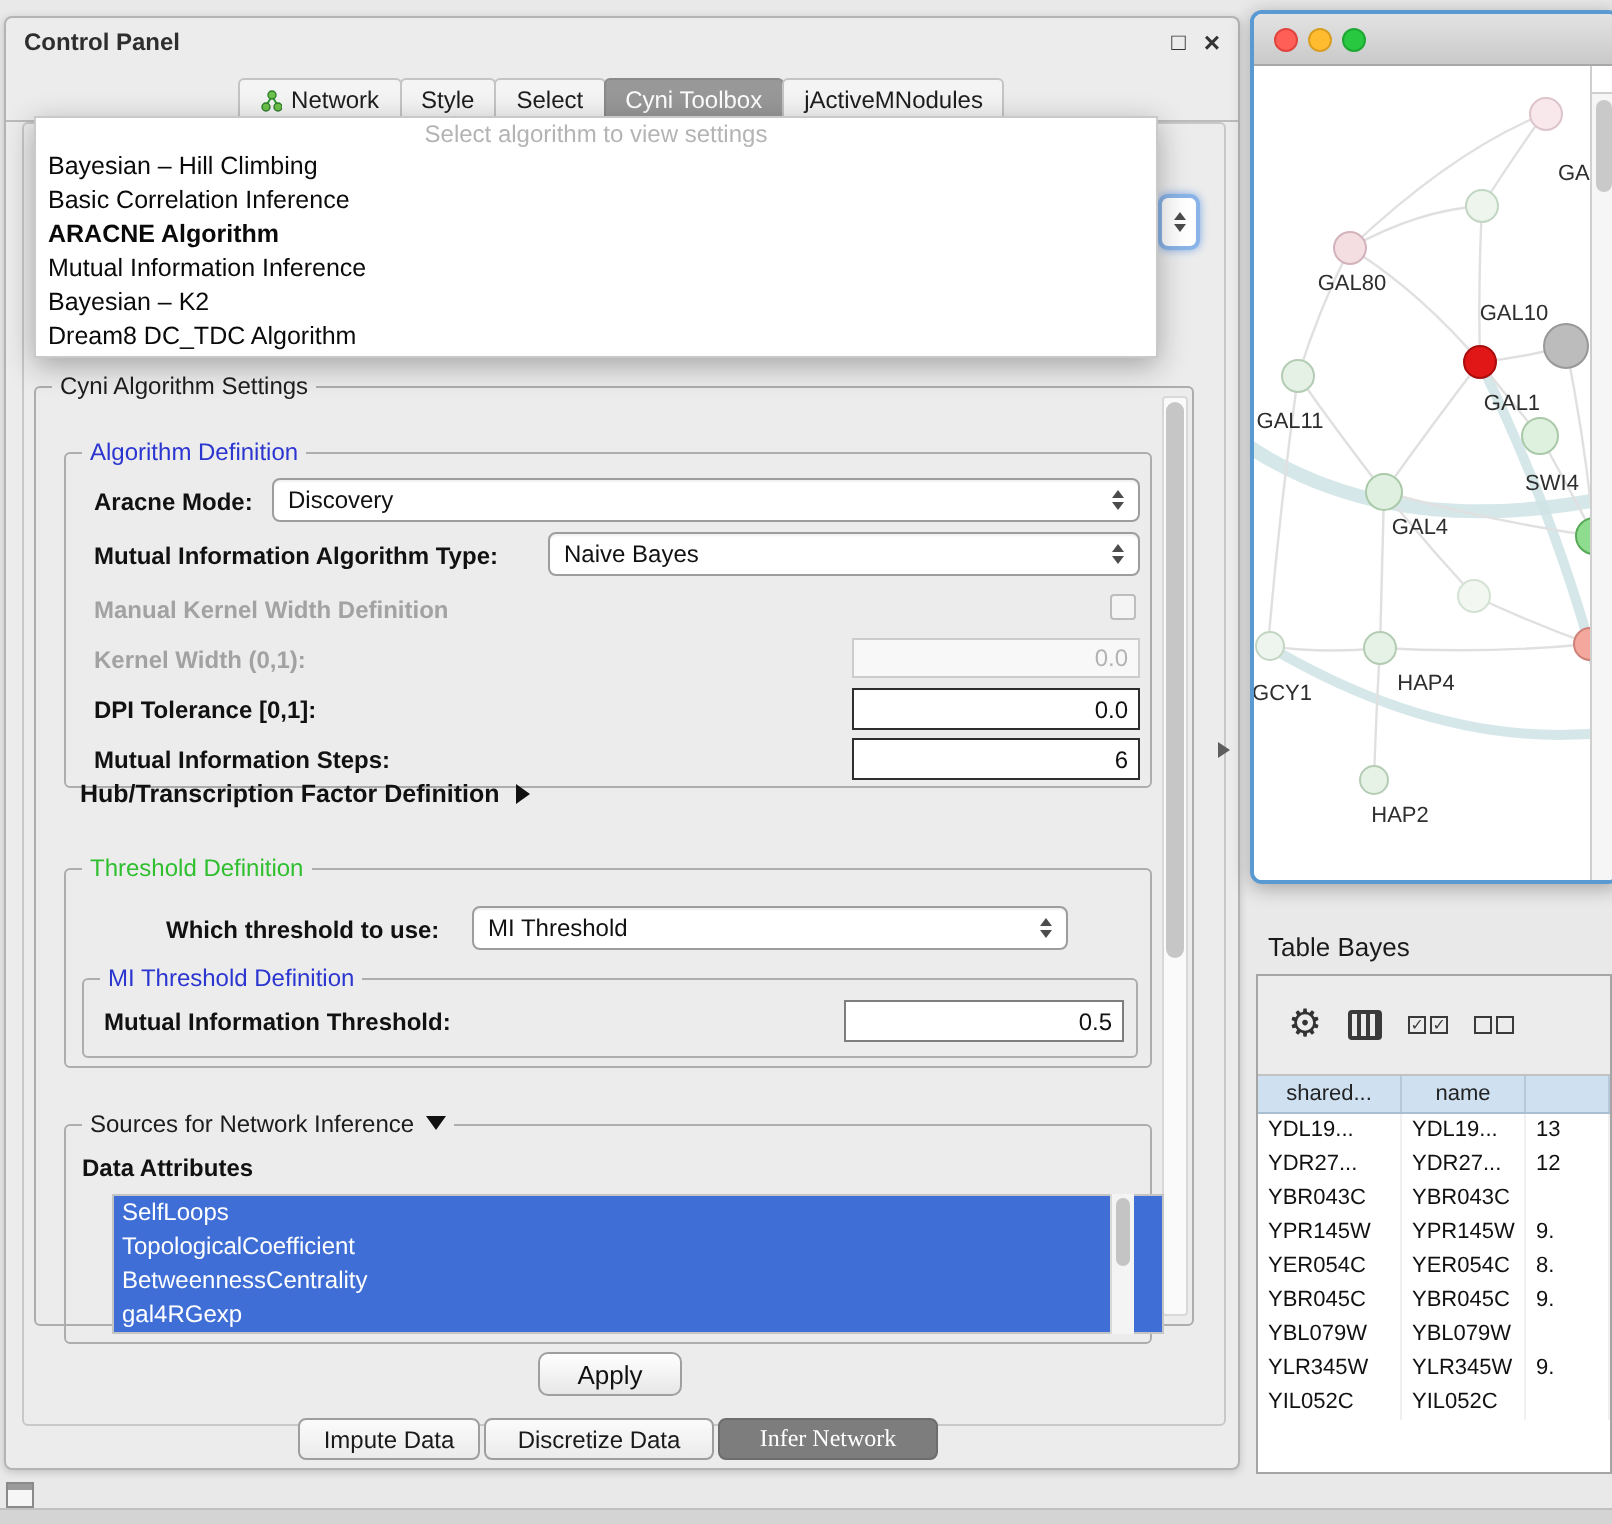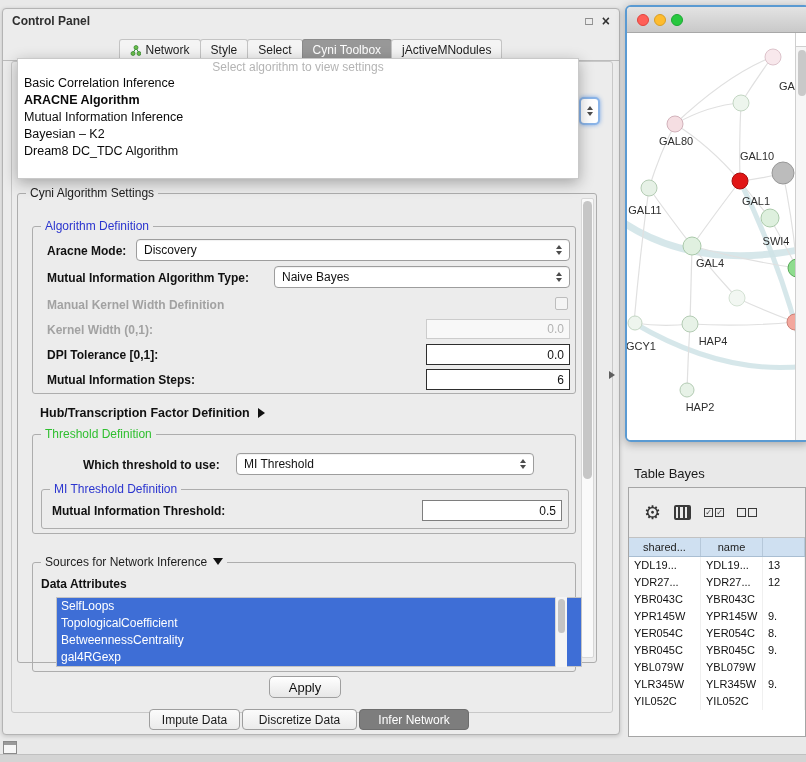--- a/index.html
+++ b/index.html
@@ -276,6 +276,7 @@
     <div class="algo-popup">
       <div class="dd-placeholder">Select algorithm to view settings</div>
       <div>
+          <div class="dd-item">Bayesian – Hill Climbing</div>
           <div class="dd-item">Basic Correlation Inference</div>
           <div class="dd-item dd-selected">ARACNE Algorithm</div>
           <div class="dd-item">Mutual Information Inference</div>

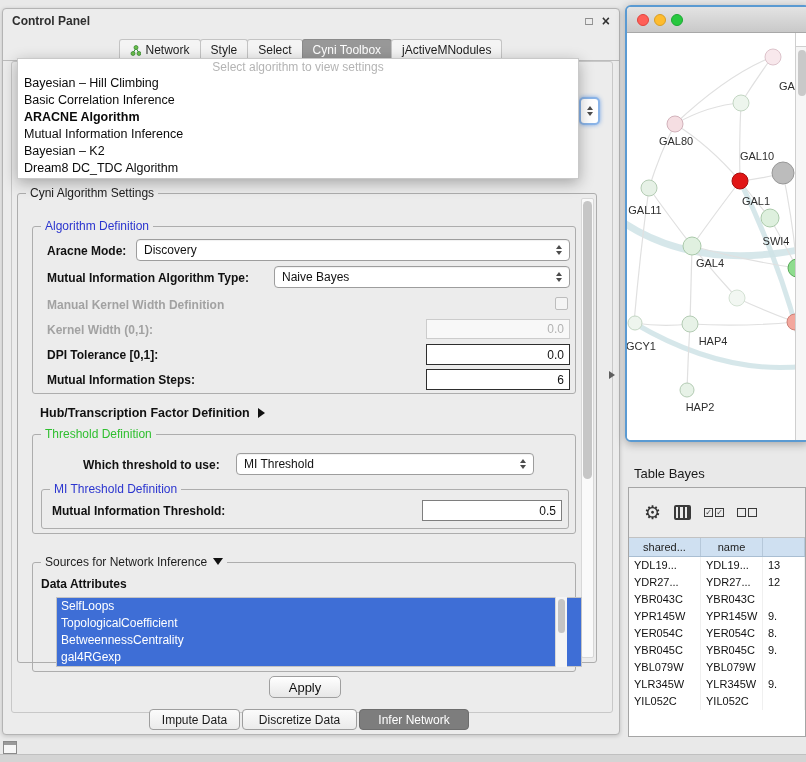--- a/index.html
+++ b/index.html
@@ -218,7 +218,7 @@
         <input class="field dark" style="left: 393px; top: 142px; width: 144px; height: 21px;" value="6">
       </div>
 
-      <div style="position:absolute; left:22px; top:212px; font-size:12.5px; font-weight:bold; color:#111;">
+      <div style="position:absolute; left:22px; top:196px; font-size:12.5px; font-weight:bold; color:#111;">
         <span>Hub/Transcription Factor Definition</span><span class="tri-right"></span>
       </div>
 

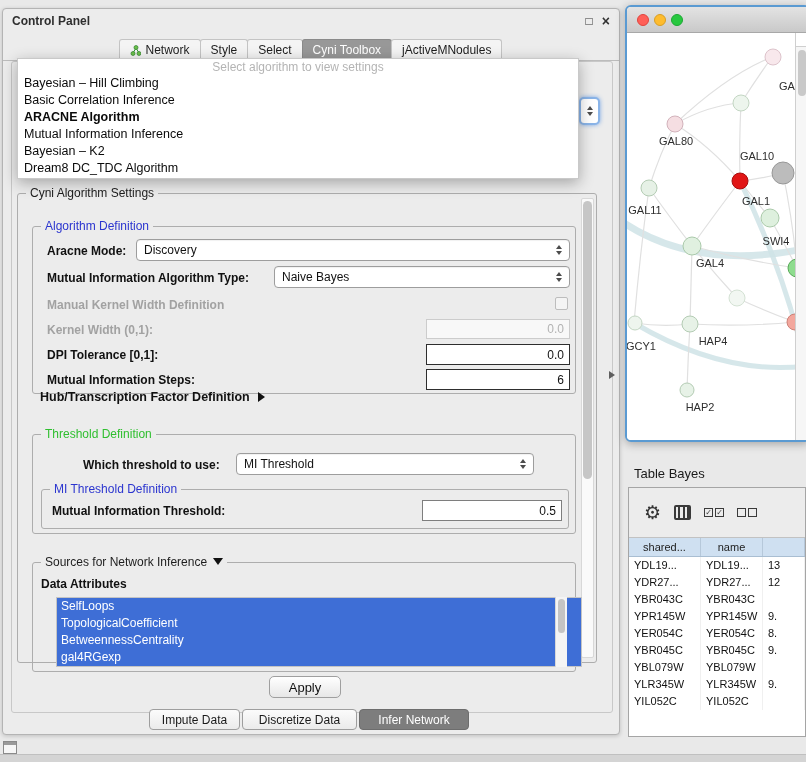--- a/index.html
+++ b/index.html
@@ -265,7 +265,7 @@
     <div class="bottom-tab" style="left:239px; width:115px;">
       <span>Discretize Data</span>
     </div>
-    <div class="bottom-tab active" style="left:356px; width:110px;">
+    <div class="bottom-tab active" style="left:356px; width:110px;font-family:Liberation Serif, serif;">
       <span>Infer Network</span>
     </div>
 

